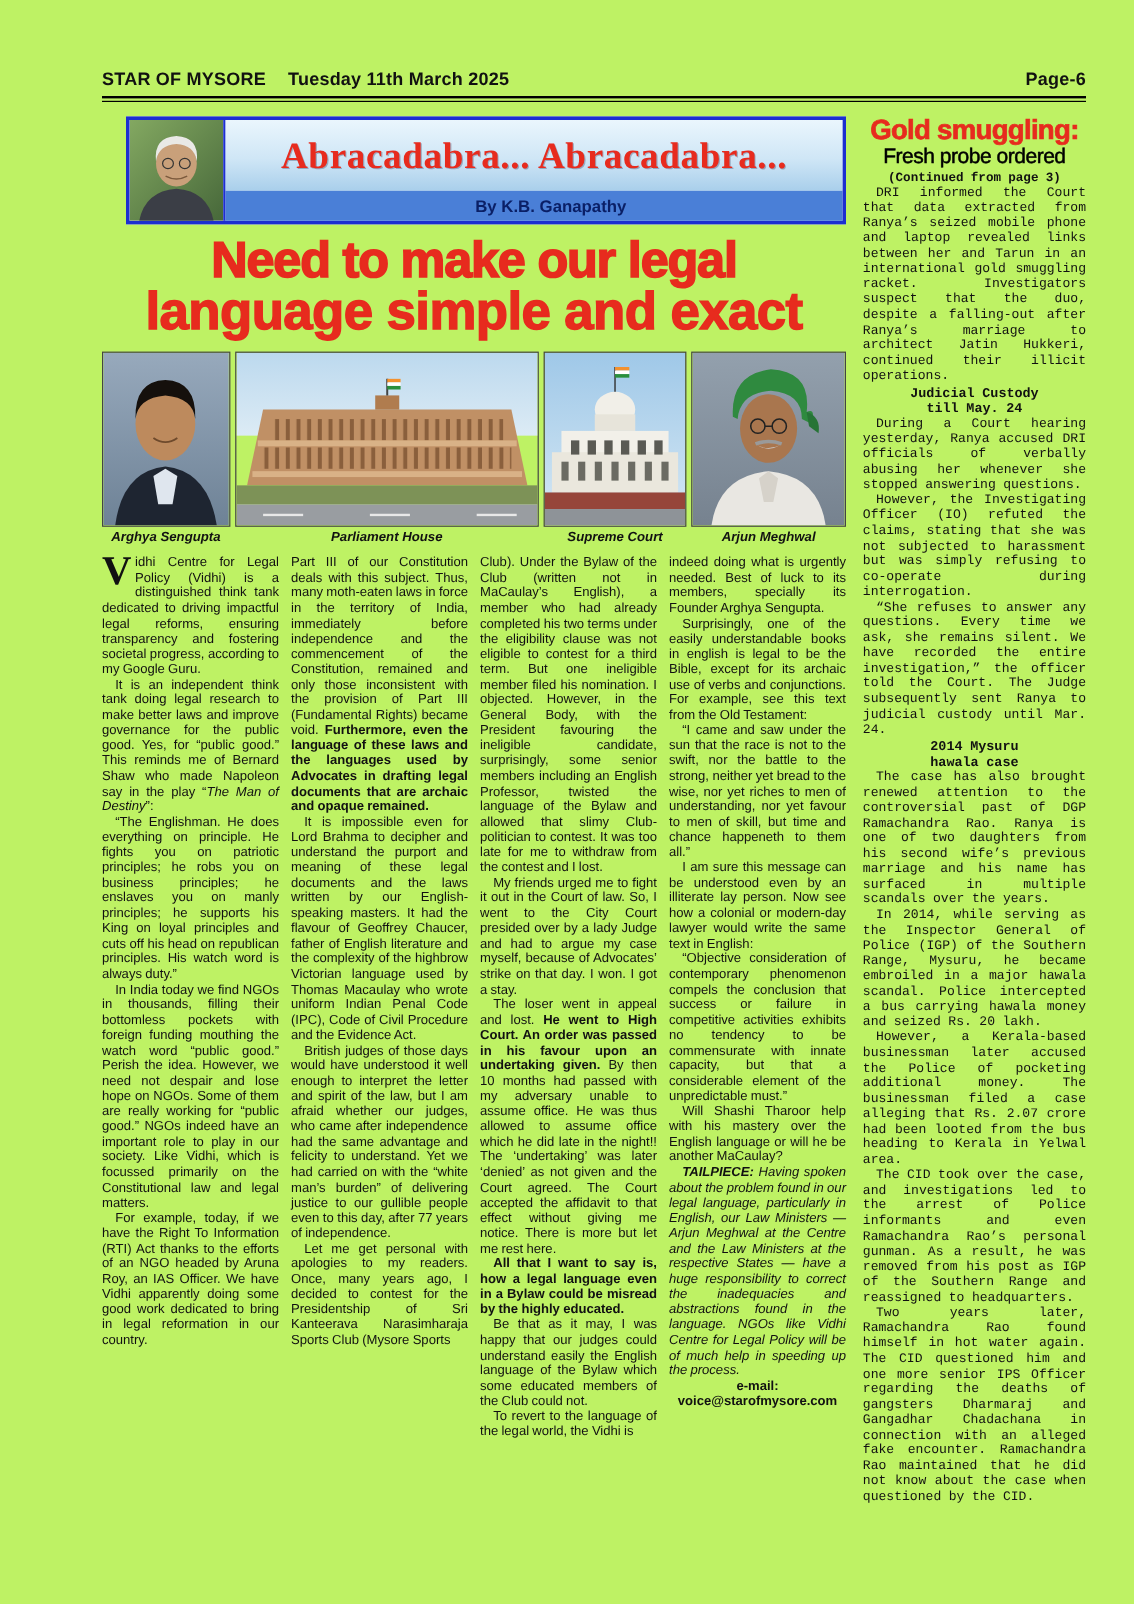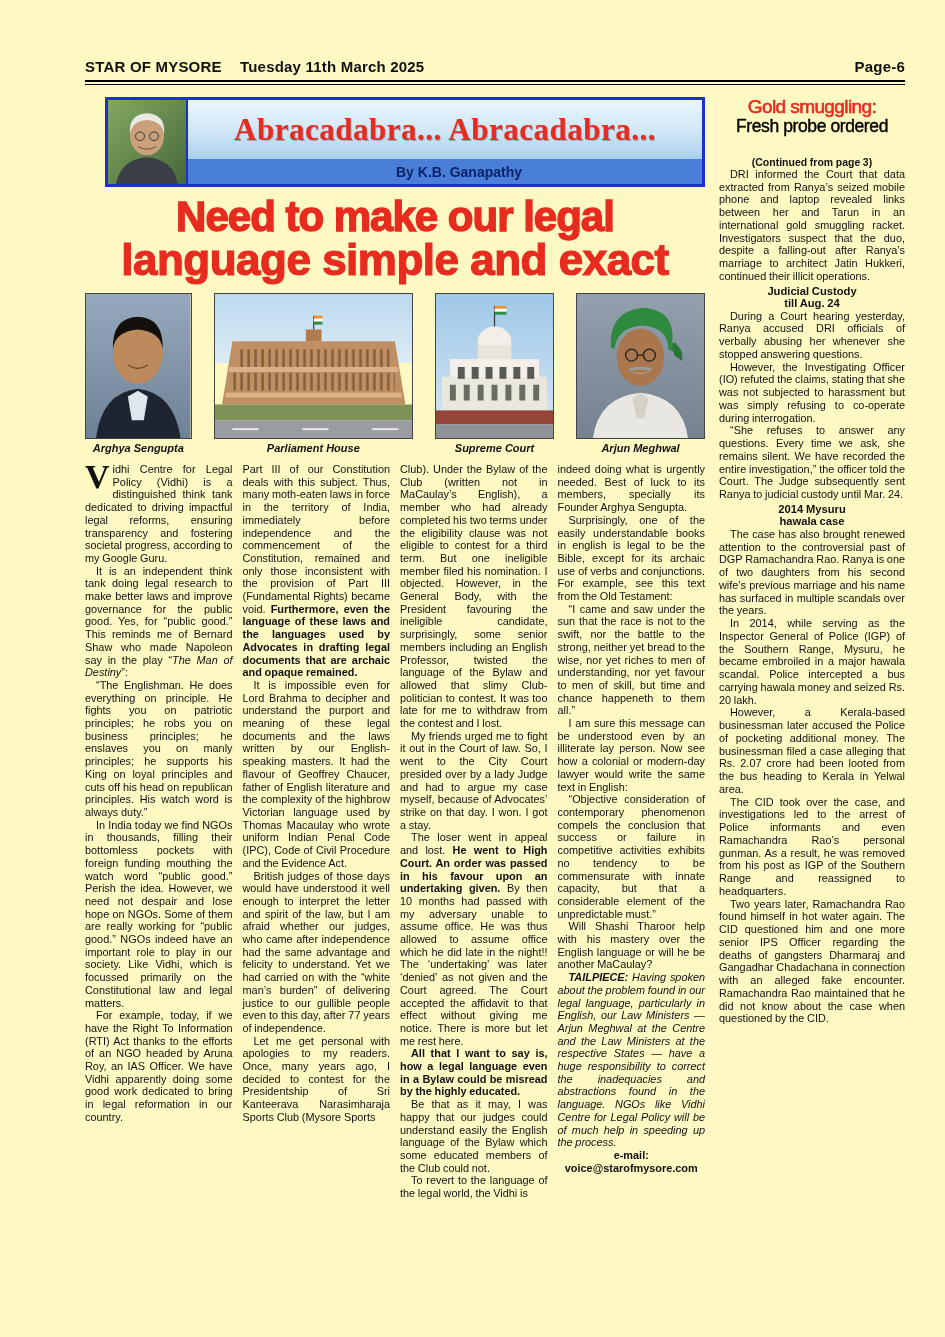--- a/index.html
+++ b/index.html
@@ -10,7 +10,7 @@
   }
   *{box-sizing:border-box;margin:0;padding:0;}
   body{background:#ffffff;font-family:"Liberation Sans",sans-serif;color:#111;}
-  .page{position:relative;width:945px;height:1337px;margin:0 auto;background:#fef9c3;
+  .page{position:relative;width:945px;height:1337px;margin:0 auto;background:#bef264;
         padding:58px 40px 20px 85px;overflow:hidden;}
   
   .masthead{display:flex;align-items:baseline;font-weight:bold;font-size:15px;letter-spacing:.2px;}

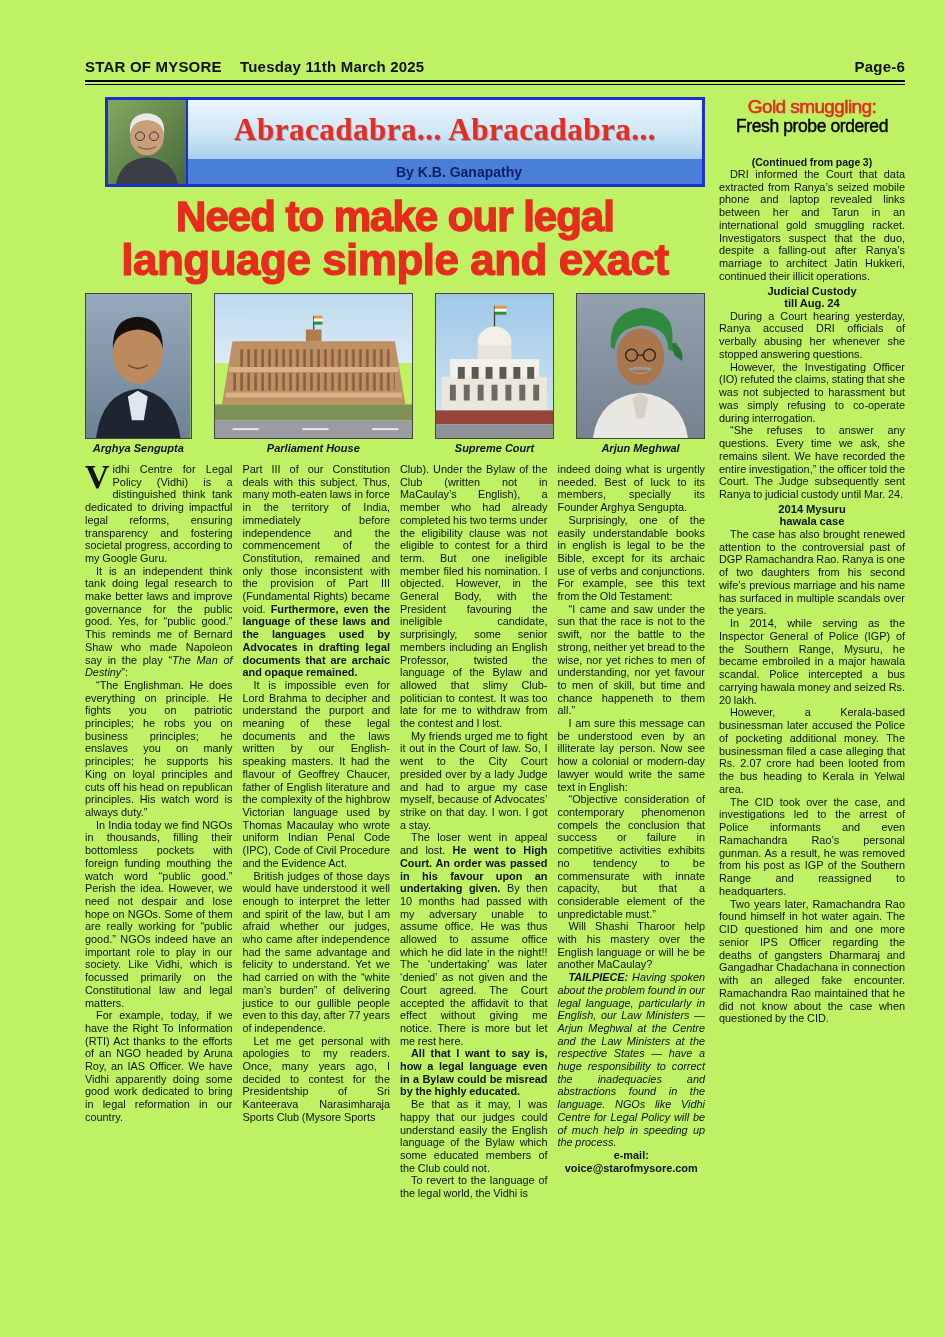--- a/index.html
+++ b/index.html
@@ -58,7 +58,7 @@
   .article .col > .para:first-child{text-indent:0;}
   
   .sidebar h2{text-align:center;line-height:1.0;}
-  .sb-red{display:block;color:var(--headline-red);font-size:19px;font-weight:normal;letter-spacing:-.6px;
+  .sb-red{display:block;color:var(--headline-red);font-size:23px;font-weight:bold;letter-spacing:-.6px;
           -webkit-text-stroke:.6px var(--headline-red);}
   .sb-black{display:block;color:#000;font-size:17.5px;font-weight:normal;letter-spacing:-.4px;margin-top:2px;
           -webkit-text-stroke:.4px #000;}

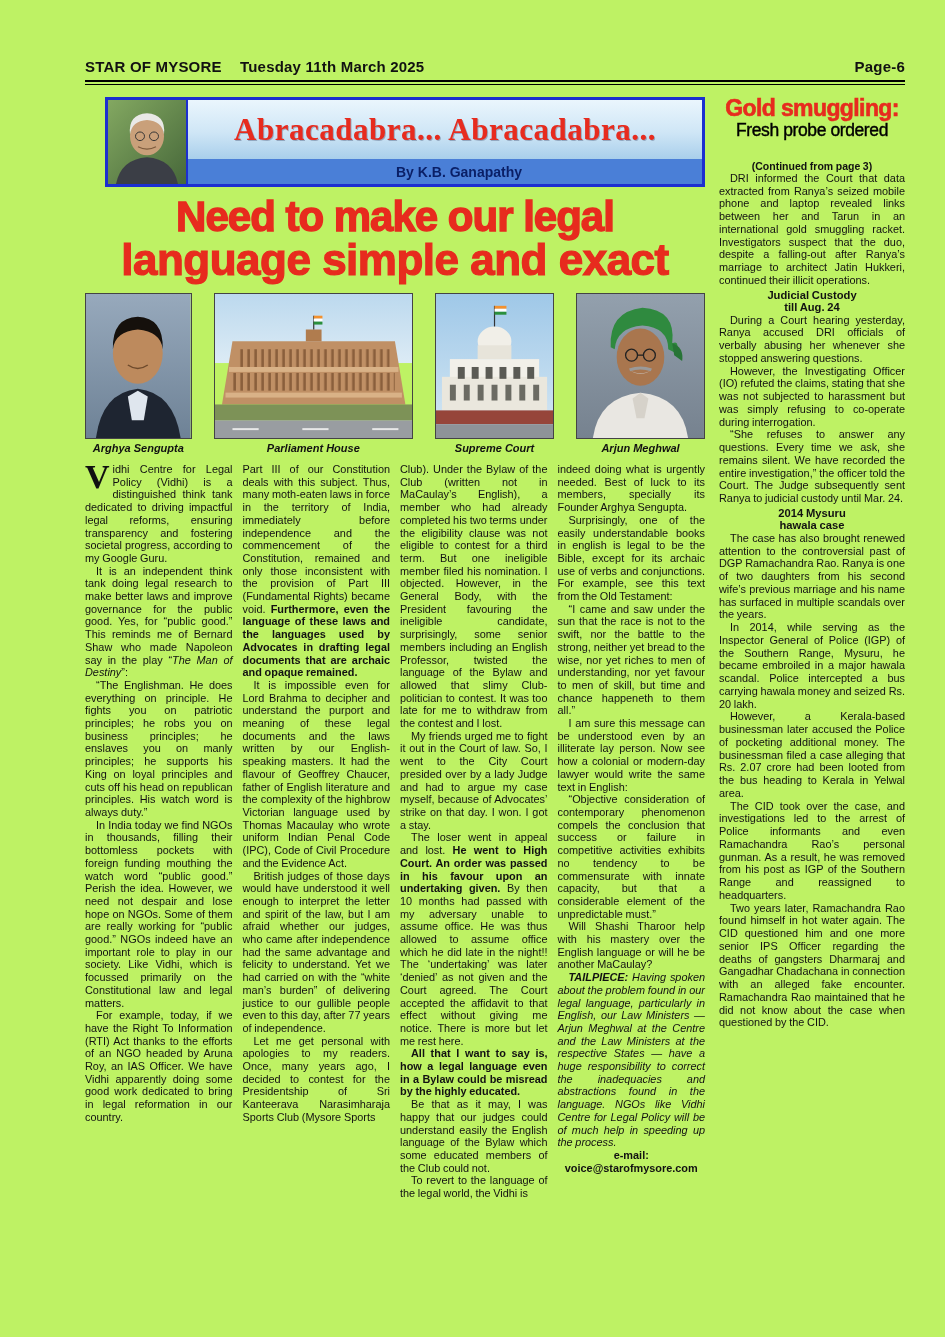--- a/index.html
+++ b/index.html
@@ -62,8 +62,8 @@
           -webkit-text-stroke:.6px var(--headline-red);}
   .sb-black{display:block;color:#000;font-size:17.5px;font-weight:normal;letter-spacing:-.4px;margin-top:2px;
           -webkit-text-stroke:.4px #000;}
-  .sidebar-body{margin-top:20px;font-size:10.9px;line-height:1.17;text-align:justify;hyphens:auto;-webkit-hyphens:auto;
-                word-spacing:-0.3px;}
+  .sidebar-body{margin-top:3px;font-size:10.9px;line-height:1.17;text-align:justify;hyphens:auto;-webkit-hyphens:auto;
+                word-spacing:-0.3px;font-family:Liberation Mono, monospace;}
   .sidebar-body .para.contd{text-align:center;text-indent:0;font-size:10.5px;}
   .sidebar-body .para.subhead{text-align:center;text-indent:0;white-space:pre-line;font-size:11.2px;
                               margin-top:2px;line-height:1.12;}

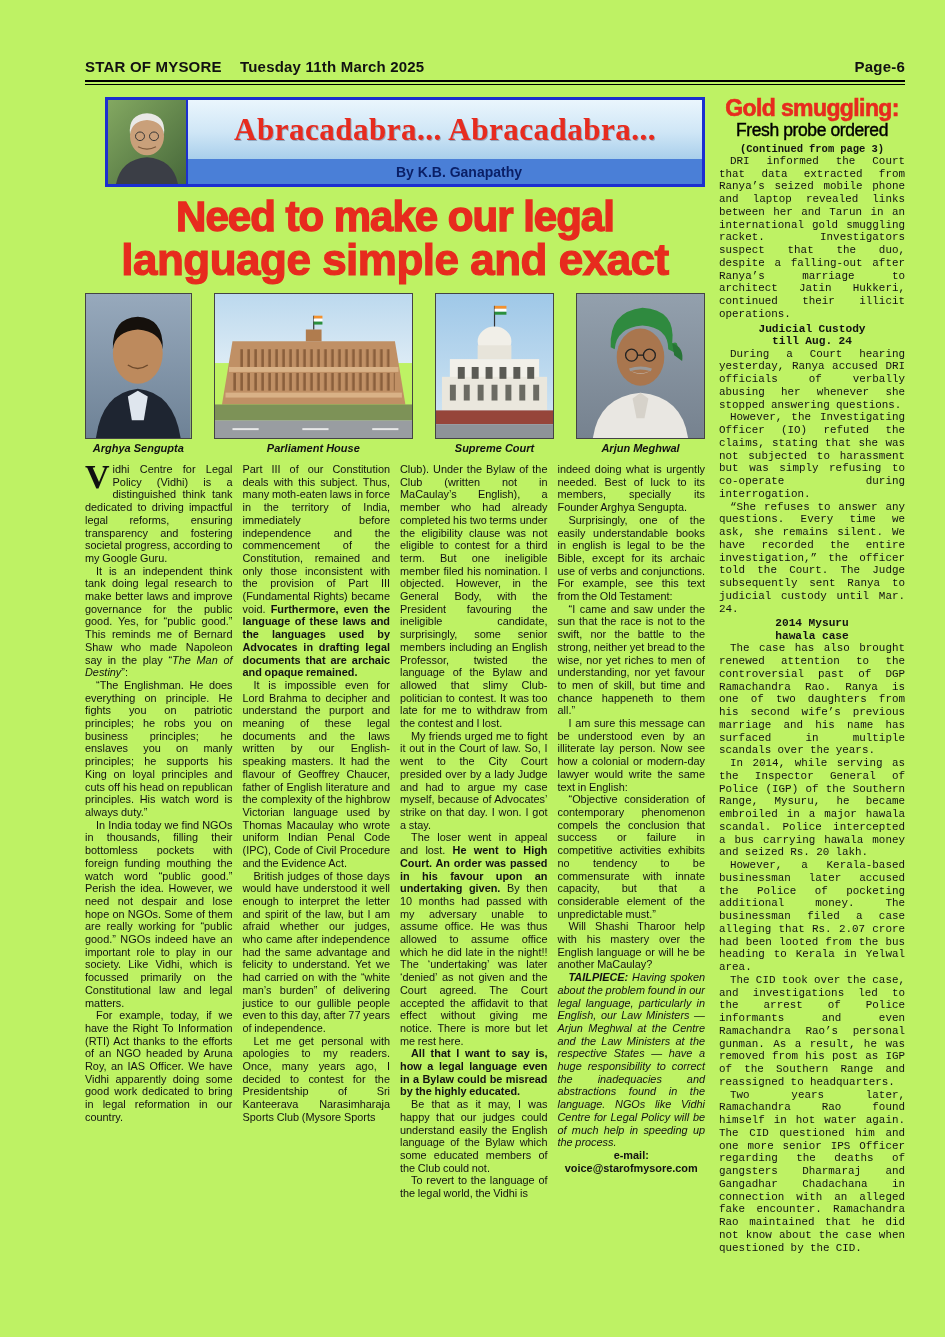--- a/index.html
+++ b/index.html
@@ -284,7 +284,7 @@
           <p class="para contd"><span class="s-b">(Continued from page 3)</span></p>
           <p class="para"><span>DRI informed the Court that data extracted from Ranya’s seized mobile phone and laptop revealed links between her and Tarun in an international gold smuggling racket. Investigators suspect that the duo, despite a falling-out after Ranya’s marriage to architect Jatin Hukkeri, continued their illicit operations.</span></p>
           <p class="para subhead"><span class="s-b">Judicial Custody
-till Aug. 24</span></p>
+till May. 24</span></p>
           <p class="para"><span>During a Court hearing yesterday, Ranya accused DRI officials of verbally abusing her whenever she stopped answering questions.</span></p>
           <p class="para"><span>However, the Investigating Officer (IO) refuted the claims, stating that she was not subjected to harassment but was simply refusing to co-operate during interrogation.</span></p>
           <p class="para"><span>“She refuses to answer any questions. Every time we ask, she remains silent. We have recorded the entire investigation,” the officer told the Court. The Judge subsequently sent Ranya to judicial custody until Mar. 24.</span></p>

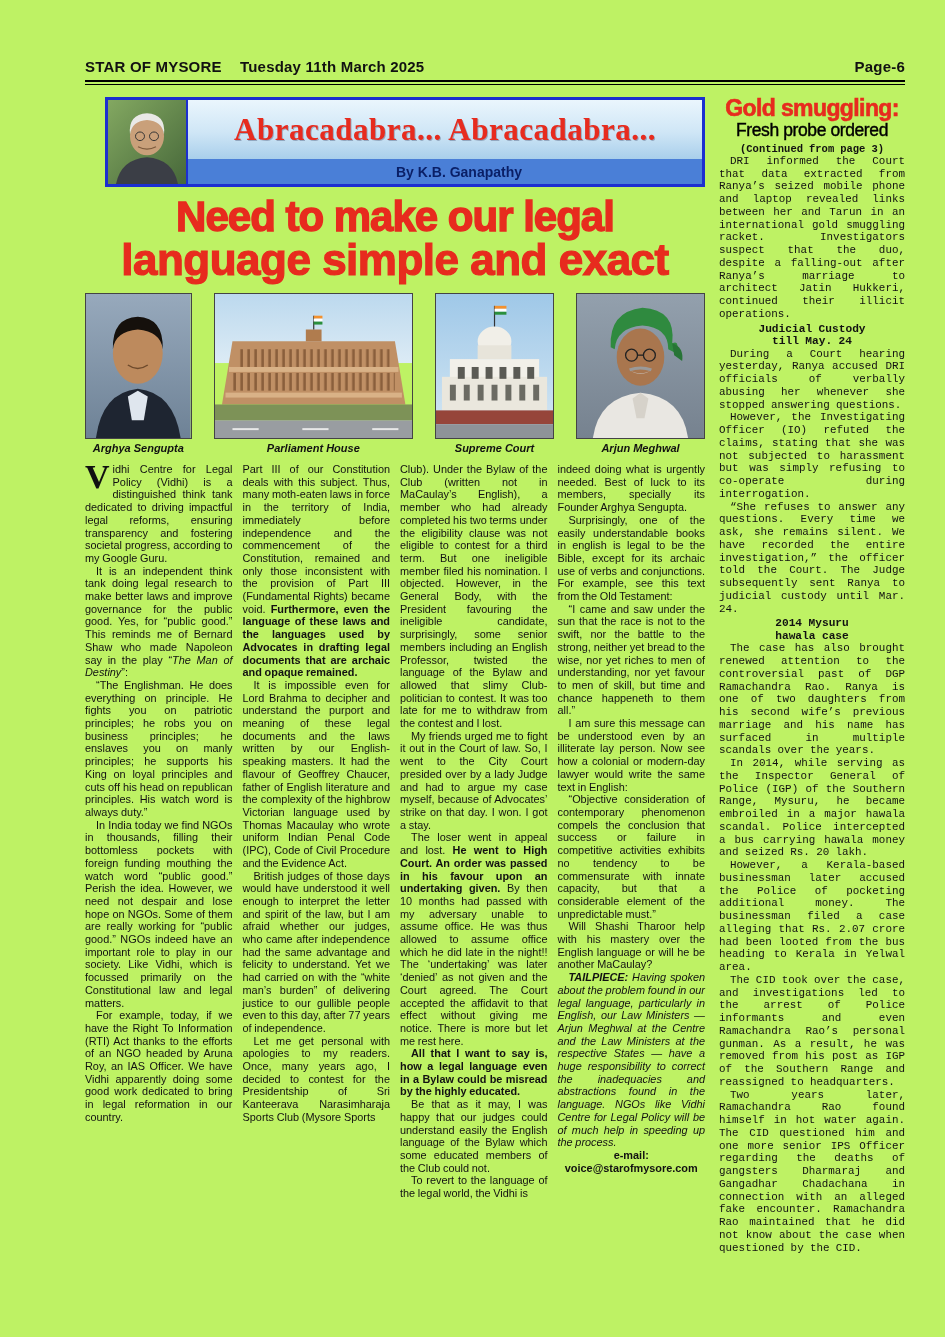--- a/index.html
+++ b/index.html
@@ -39,7 +39,7 @@
   .headline .hl1{display:block;font-size:42px;-webkit-text-stroke:1.4px var(--headline-red);letter-spacing:-1px;}
   .headline .hl2{display:block;font-size:44px;-webkit-text-stroke:1.2px var(--headline-red);letter-spacing:-.5px;}
   
-  .photo-row{display:flex;gap:22px;margin-top:11px;align-items:flex-end;}
+  .photo-row{display:flex;gap:4px;margin-top:11px;align-items:flex-end;}
   .photo-row figure{display:flex;flex-direction:column;min-width:0;}
   .ph1{flex:0 0 17.2%;} .ph2{flex:1;} .ph3{flex:0 0 19.2%;} .ph4{flex:0 0 20.8%;}
   .photo-frame{height:146px;border:1px solid #444;overflow:hidden;}

